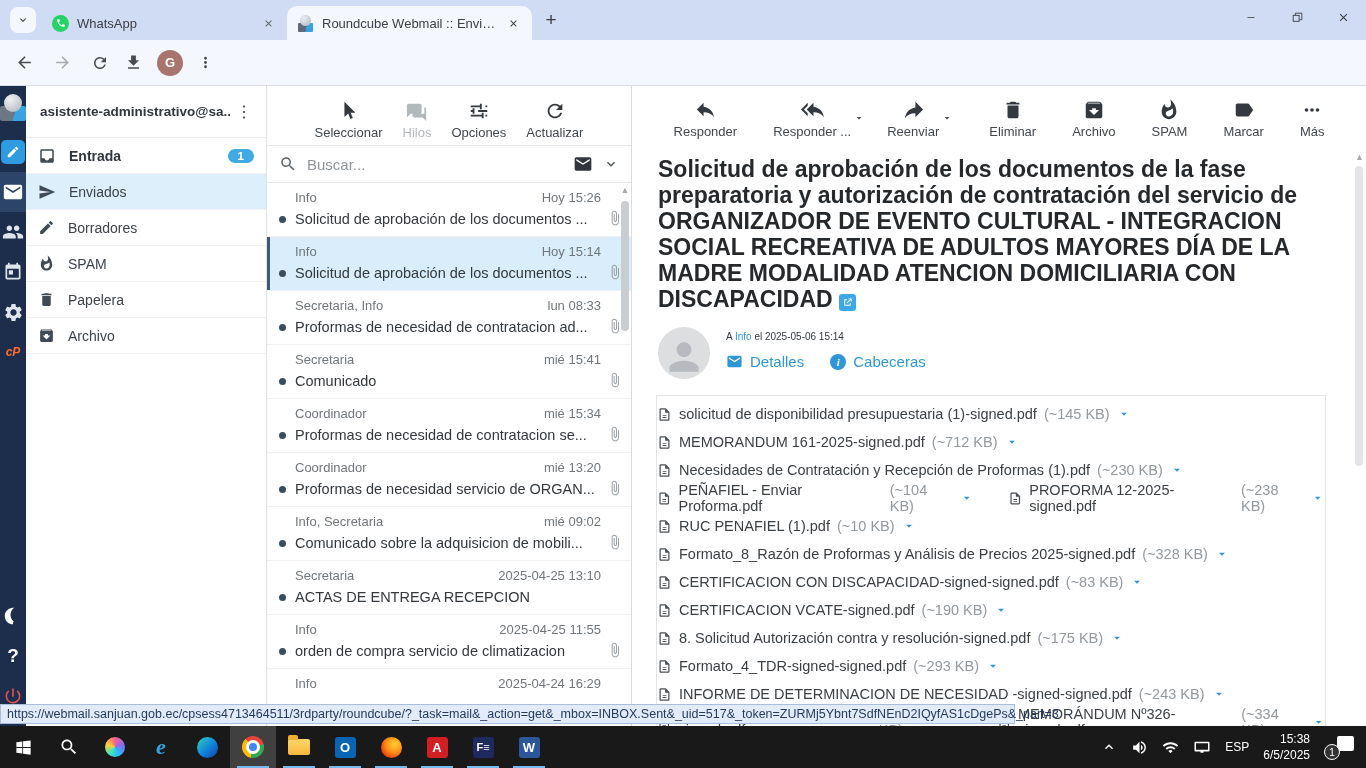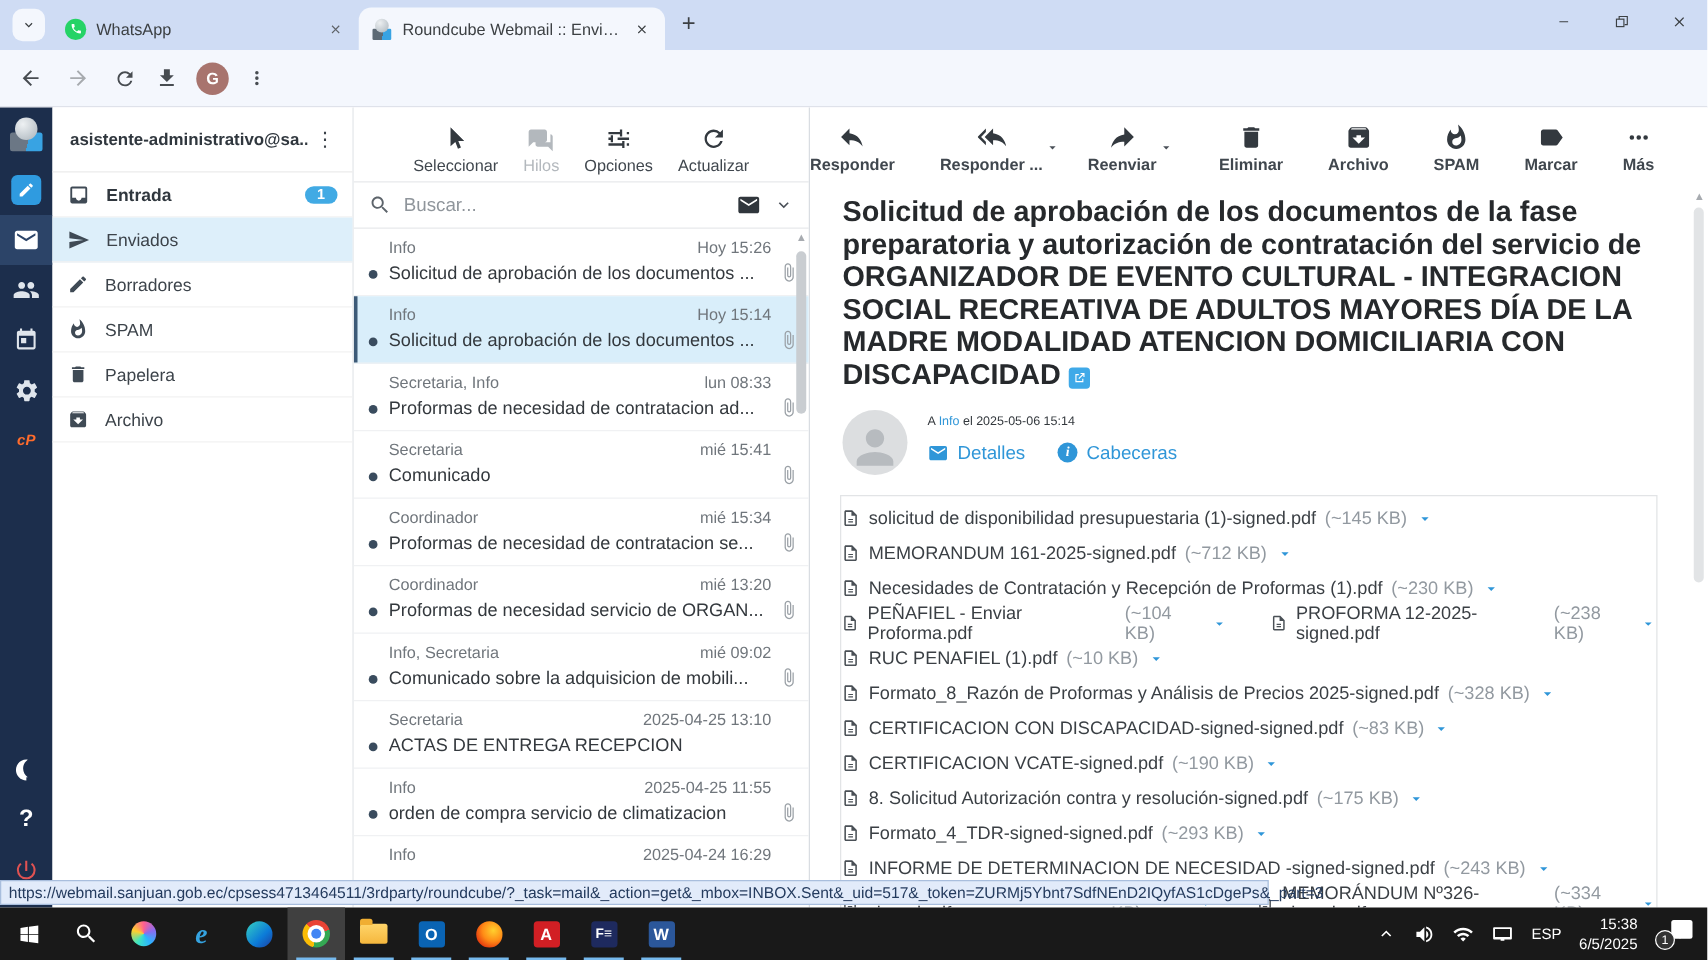--- a/index.html
+++ b/index.html
@@ -83,7 +83,7 @@
 
   
   .readingpane { flex:1; display:flex; flex-direction:column; background:#fff; position:relative; }
-  .msg-toolbar { height:59px; display:flex; align-items:flex-end; justify-content:flex-start; gap:36px; padding-bottom:5px;font-weight:bold; }
+  .msg-toolbar { height:59px; display:flex; align-items:flex-end; justify-content:center; gap:36px; padding-bottom:5px; }
   .msg-toolbar .with-caret { position:relative; }
   .drop-caret { position:absolute; right:-14px; top:14px; color:#4a5058; }
   .msg-body { padding:12px 26px 0 12px; overflow:hidden; }

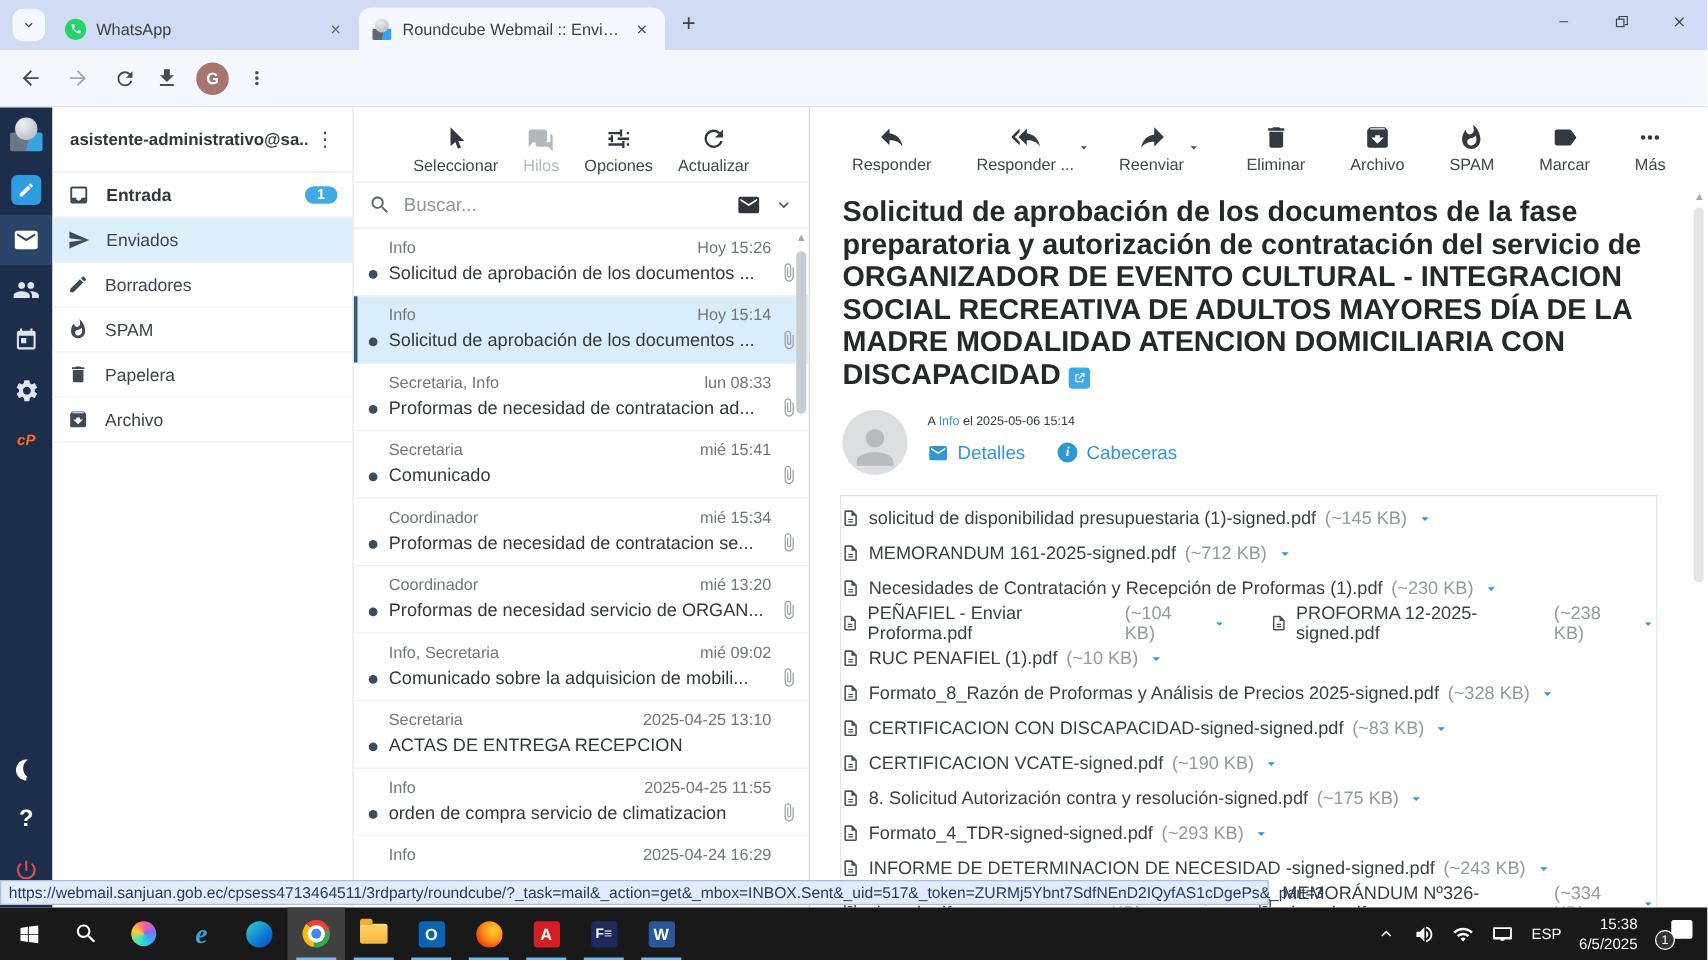--- a/index.html
+++ b/index.html
@@ -35,7 +35,7 @@
   .app { position:absolute; top:86px; left:0; right:0; height:640px; display:flex; background:#fff; }
 
   
-  .rail { width:42px; background:#1c2e4c; display:flex; flex-direction:column; align-items:center; padding:8px 0 10px; flex:0 0 auto; }
+  .rail { width:26px; background:#1c2e4c; display:flex; flex-direction:column; align-items:center; padding:8px 0 10px; flex:0 0 auto; }
   .rail-item { width:42px; height:40px; display:flex; align-items:center; justify-content:center; color:#e8ecf2; }
   .rail-item.active { background:#2c4468; }
   .rail-logo { position:relative; width:30px; height:28px; margin-bottom:10px; }

